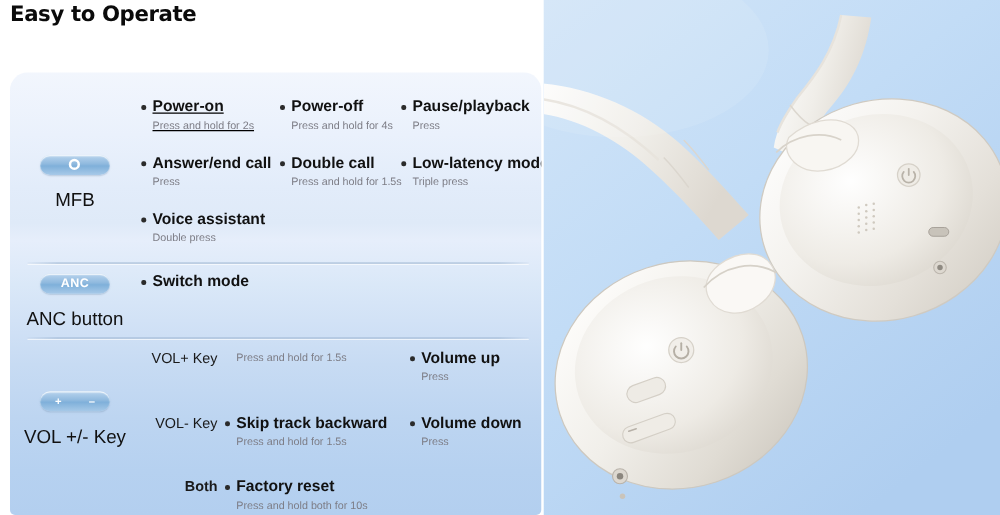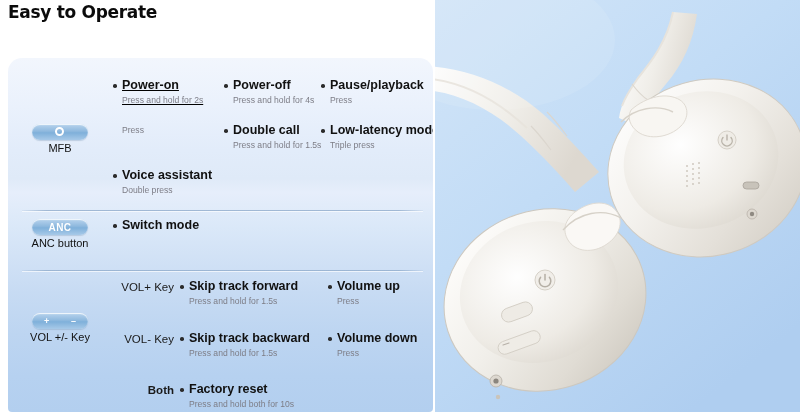--- a/index.html
+++ b/index.html
@@ -171,6 +171,7 @@
     </div>
 
     <div class="cell" style="left:105px; top:65px;">
+      <div class="title">Answer/end call</div>
       <div class="sub">Press</div>
     </div>
     <div class="cell" style="left:216px; top:65px;">

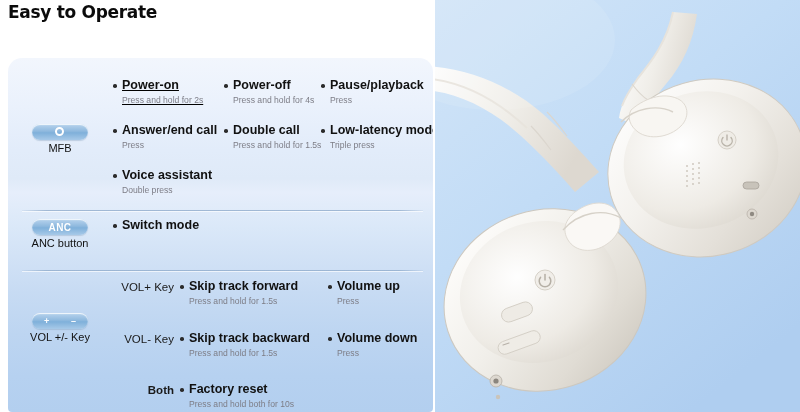--- a/index.html
+++ b/index.html
@@ -89,8 +89,8 @@
     letter-spacing:.4px;
   }
   .key-caption{
-    margin-top:2px;
-    font-size:11px;
+    margin-top:12px;
+    font-size:15px;
     color:#111111;
     white-space:nowrap;
   }

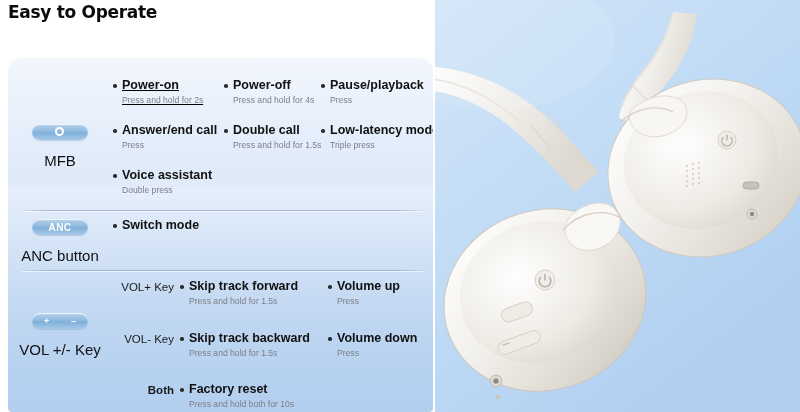--- a/index.html
+++ b/index.html
@@ -219,7 +219,6 @@
 
     <div class="subkey" style="left:98px; top:223px; width:68px;">VOL+ Key</div>
     <div class="cell" style="left:172px; top:221px;">
-      <div class="title">Skip track forward</div>
       <div class="sub">Press and hold for 1.5s</div>
     </div>
     <div class="cell" style="left:320px; top:221px;">

